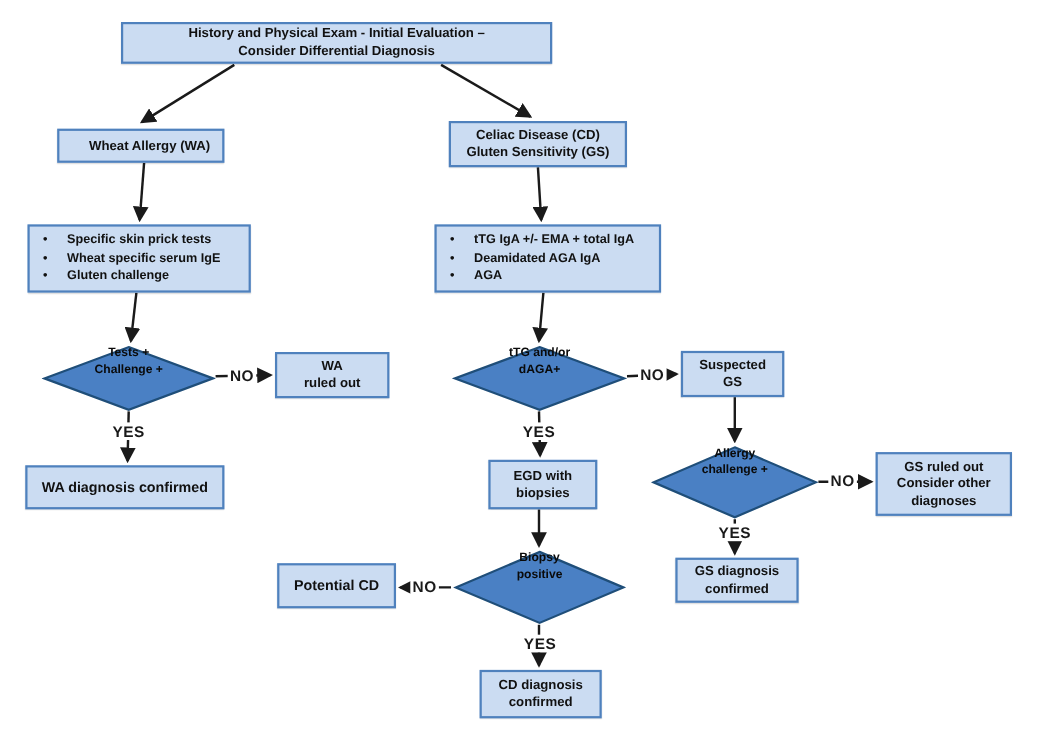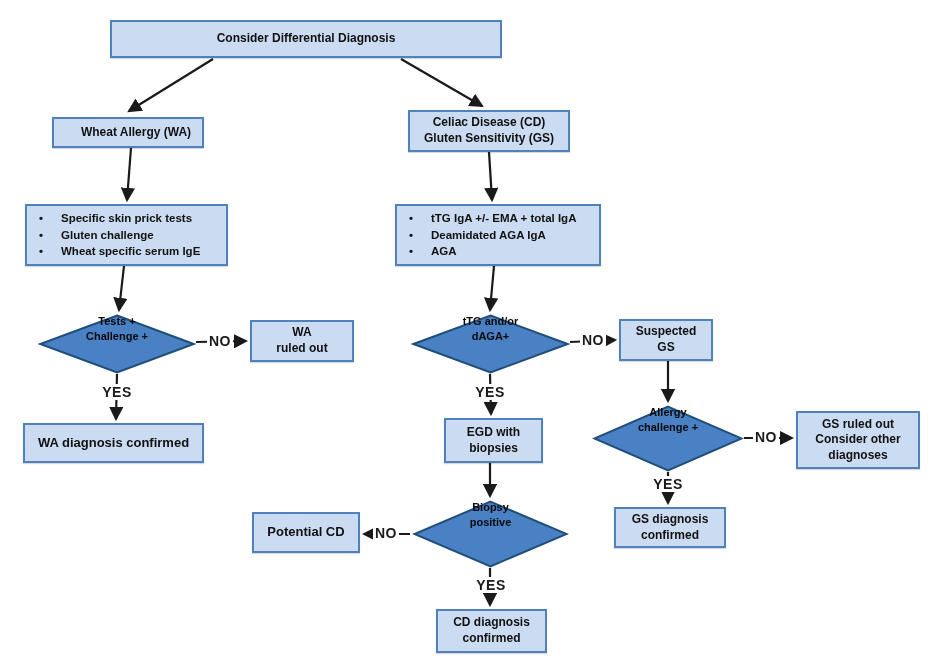--- a/index.html
+++ b/index.html
@@ -74,6 +74,7 @@
 
   <div class="node rect" style="left:110px;top:20px;width:392px;height:38px;">
     <div>
+        <span class="line">History and Physical Exam  - Initial Evaluation –</span>
         <span class="line">Consider Differential Diagnosis</span>
       </div>
   </div>

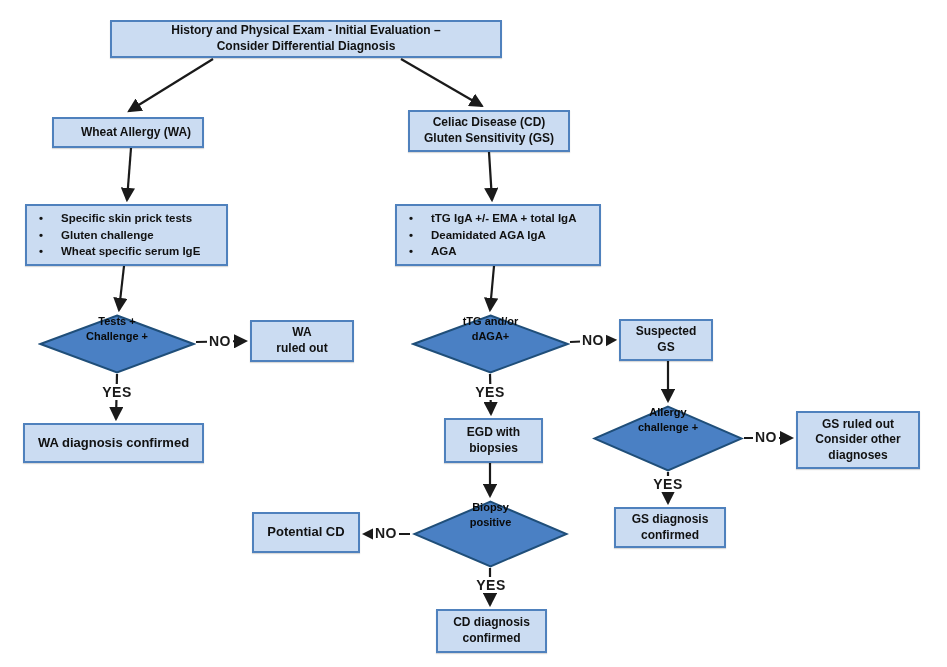--- a/index.html
+++ b/index.html
@@ -95,8 +95,8 @@
   <div class="node rect bullets-box" style="left:25px;top:204px;width:203px;height:62px;">
     <ul>
       <li>Specific skin prick tests</li>
+      <li>Wheat specific serum IgE</li>
       <li>Gluten challenge</li>
-      <li>Wheat specific serum IgE</li>
     </ul>
   </div>
 

